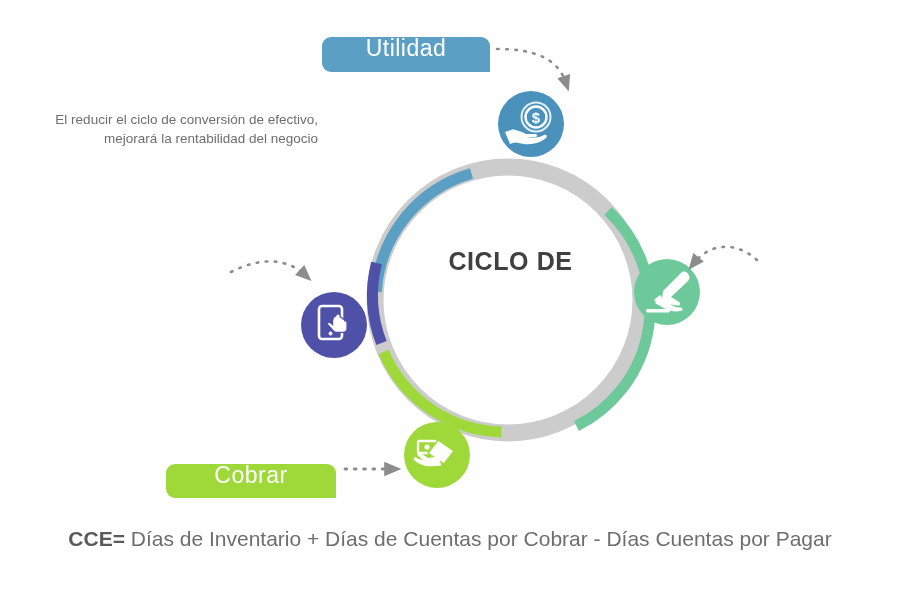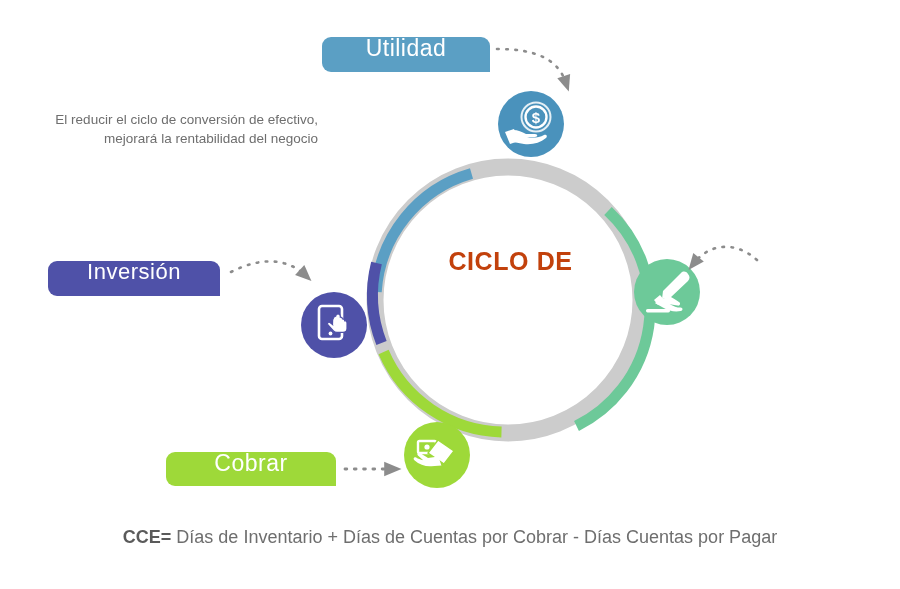--- a/index.html
+++ b/index.html
@@ -199,9 +199,6 @@
     <span class="badge-text">Utilidad</span>
   </div>
 
-  <div class="badge" id="badge-inversion">
-    <span class="badge-text">Inversión</span>
-  </div>
 
 
   <div class="badge" id="badge-cobrar">

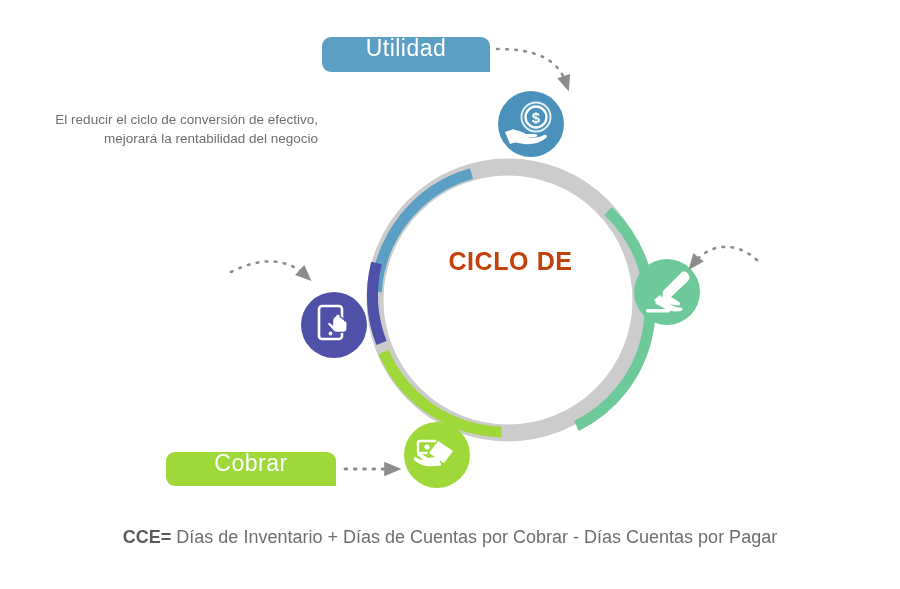--- a/index.html
+++ b/index.html
@@ -94,7 +94,7 @@
     left: 368px; top: 244px;
     width: 285px;
     text-align: center;
-    color: #c2410c;
+    color: #404040;
     font-size: 25px;
     font-weight: bold;
     line-height: 34px;

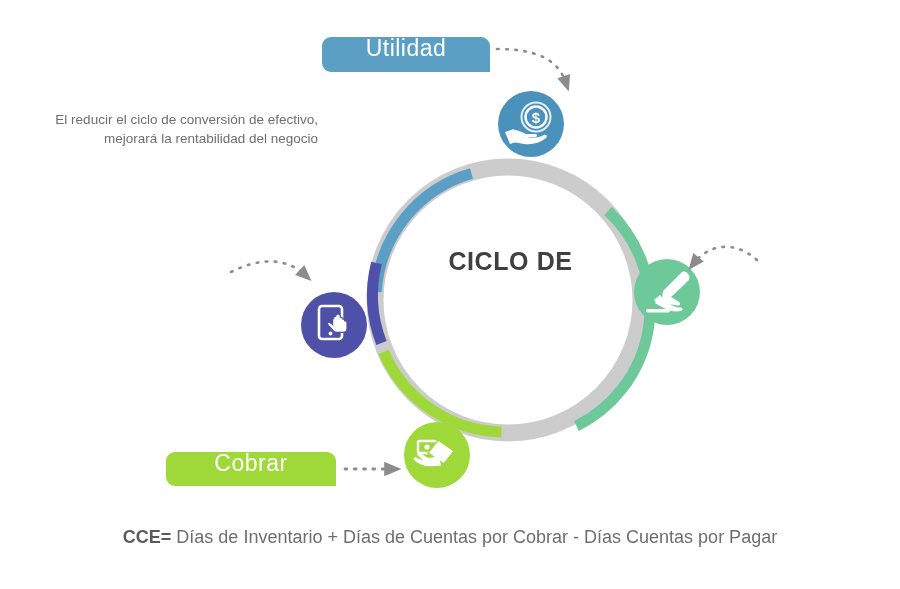--- a/index.html
+++ b/index.html
@@ -69,7 +69,7 @@
     font-size: 23px;
   }
   #badge-cobrar {
-    left: 166px; top: 452px;
+    left: 166px; top: 464px;
     width: 170px; height: 34px;
     background: #9ED939;
     border-radius: 9px 9px 0 9px;

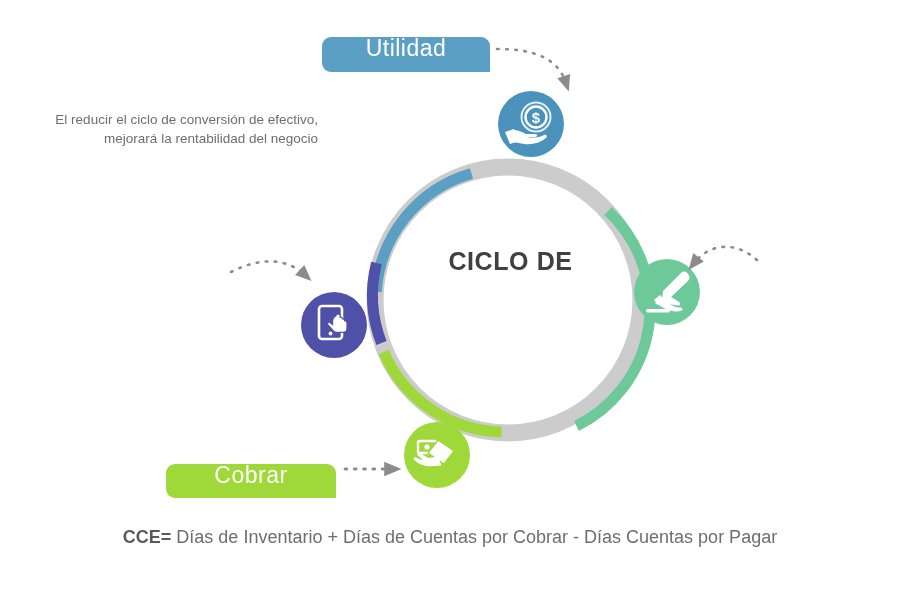--- a/index.html
+++ b/index.html
@@ -110,7 +110,7 @@
     width: 900px;
     text-align: center;
     color: #6e6e6e;
-    font-size: 18px;
+    font-size: 21px;
     font-family: "Liberation Sans", sans-serif;
   }
   #formula .fx-bold { font-weight: bold; color: #5a5a5a; }

